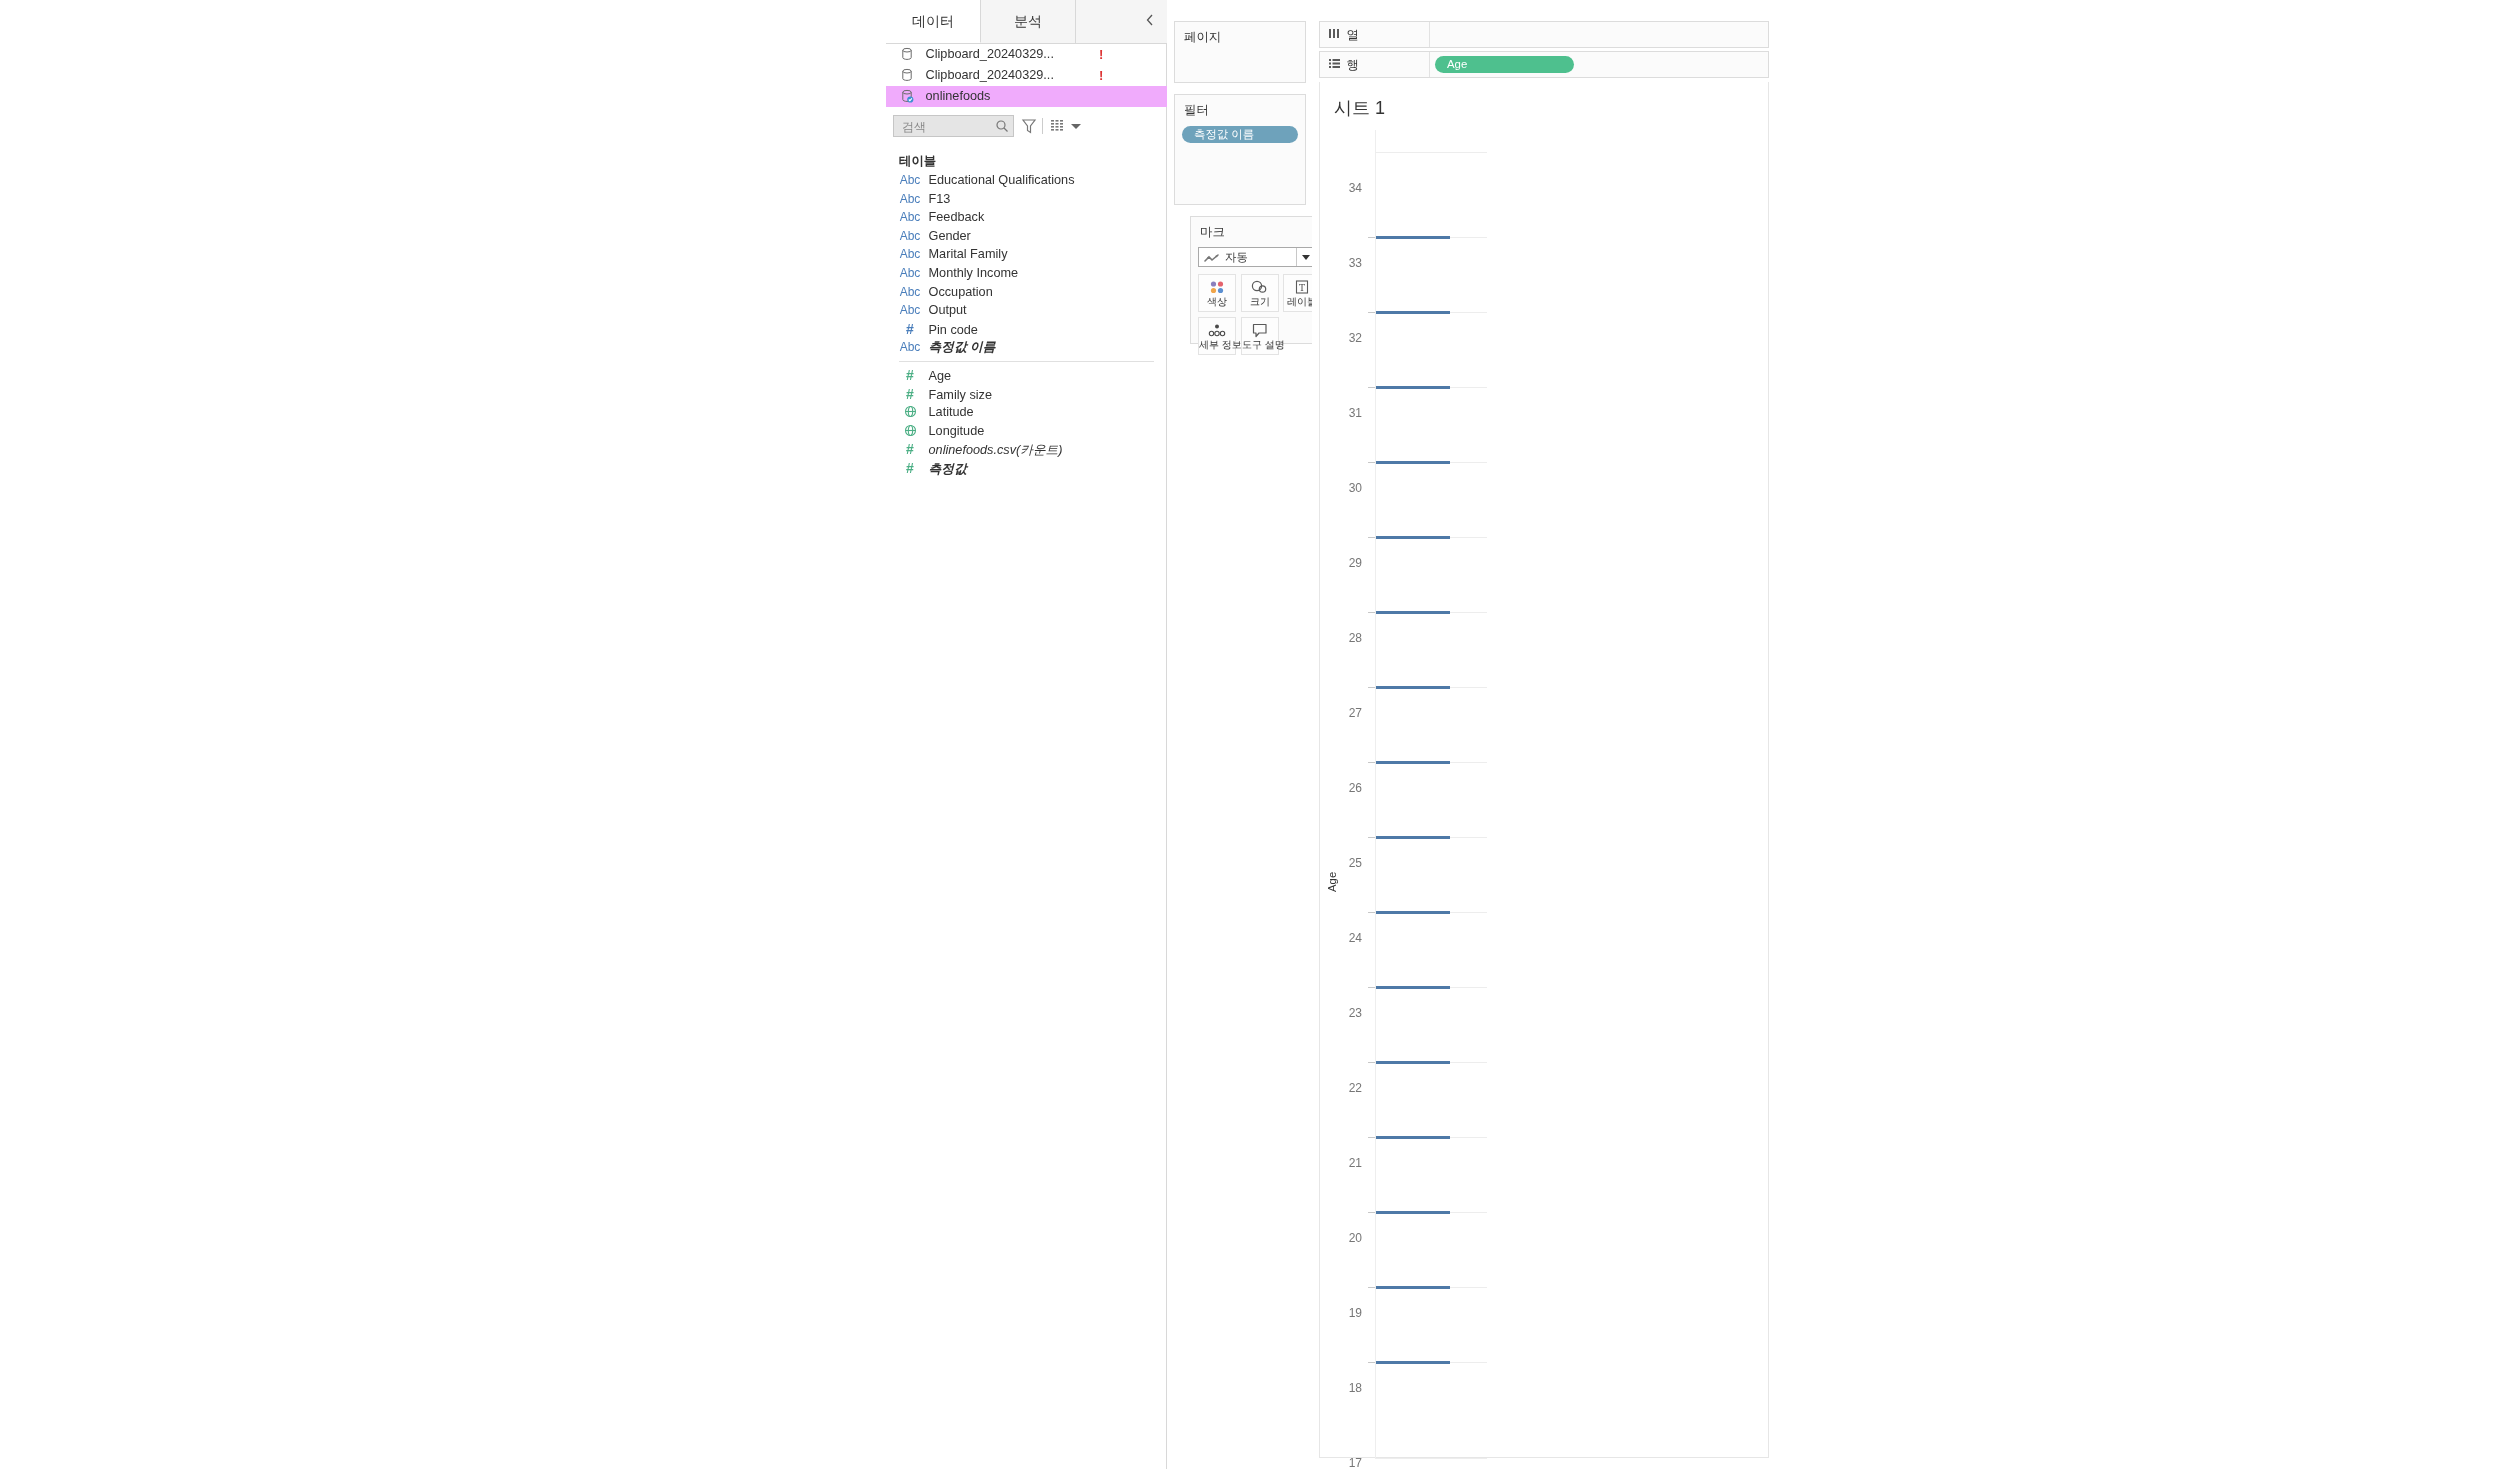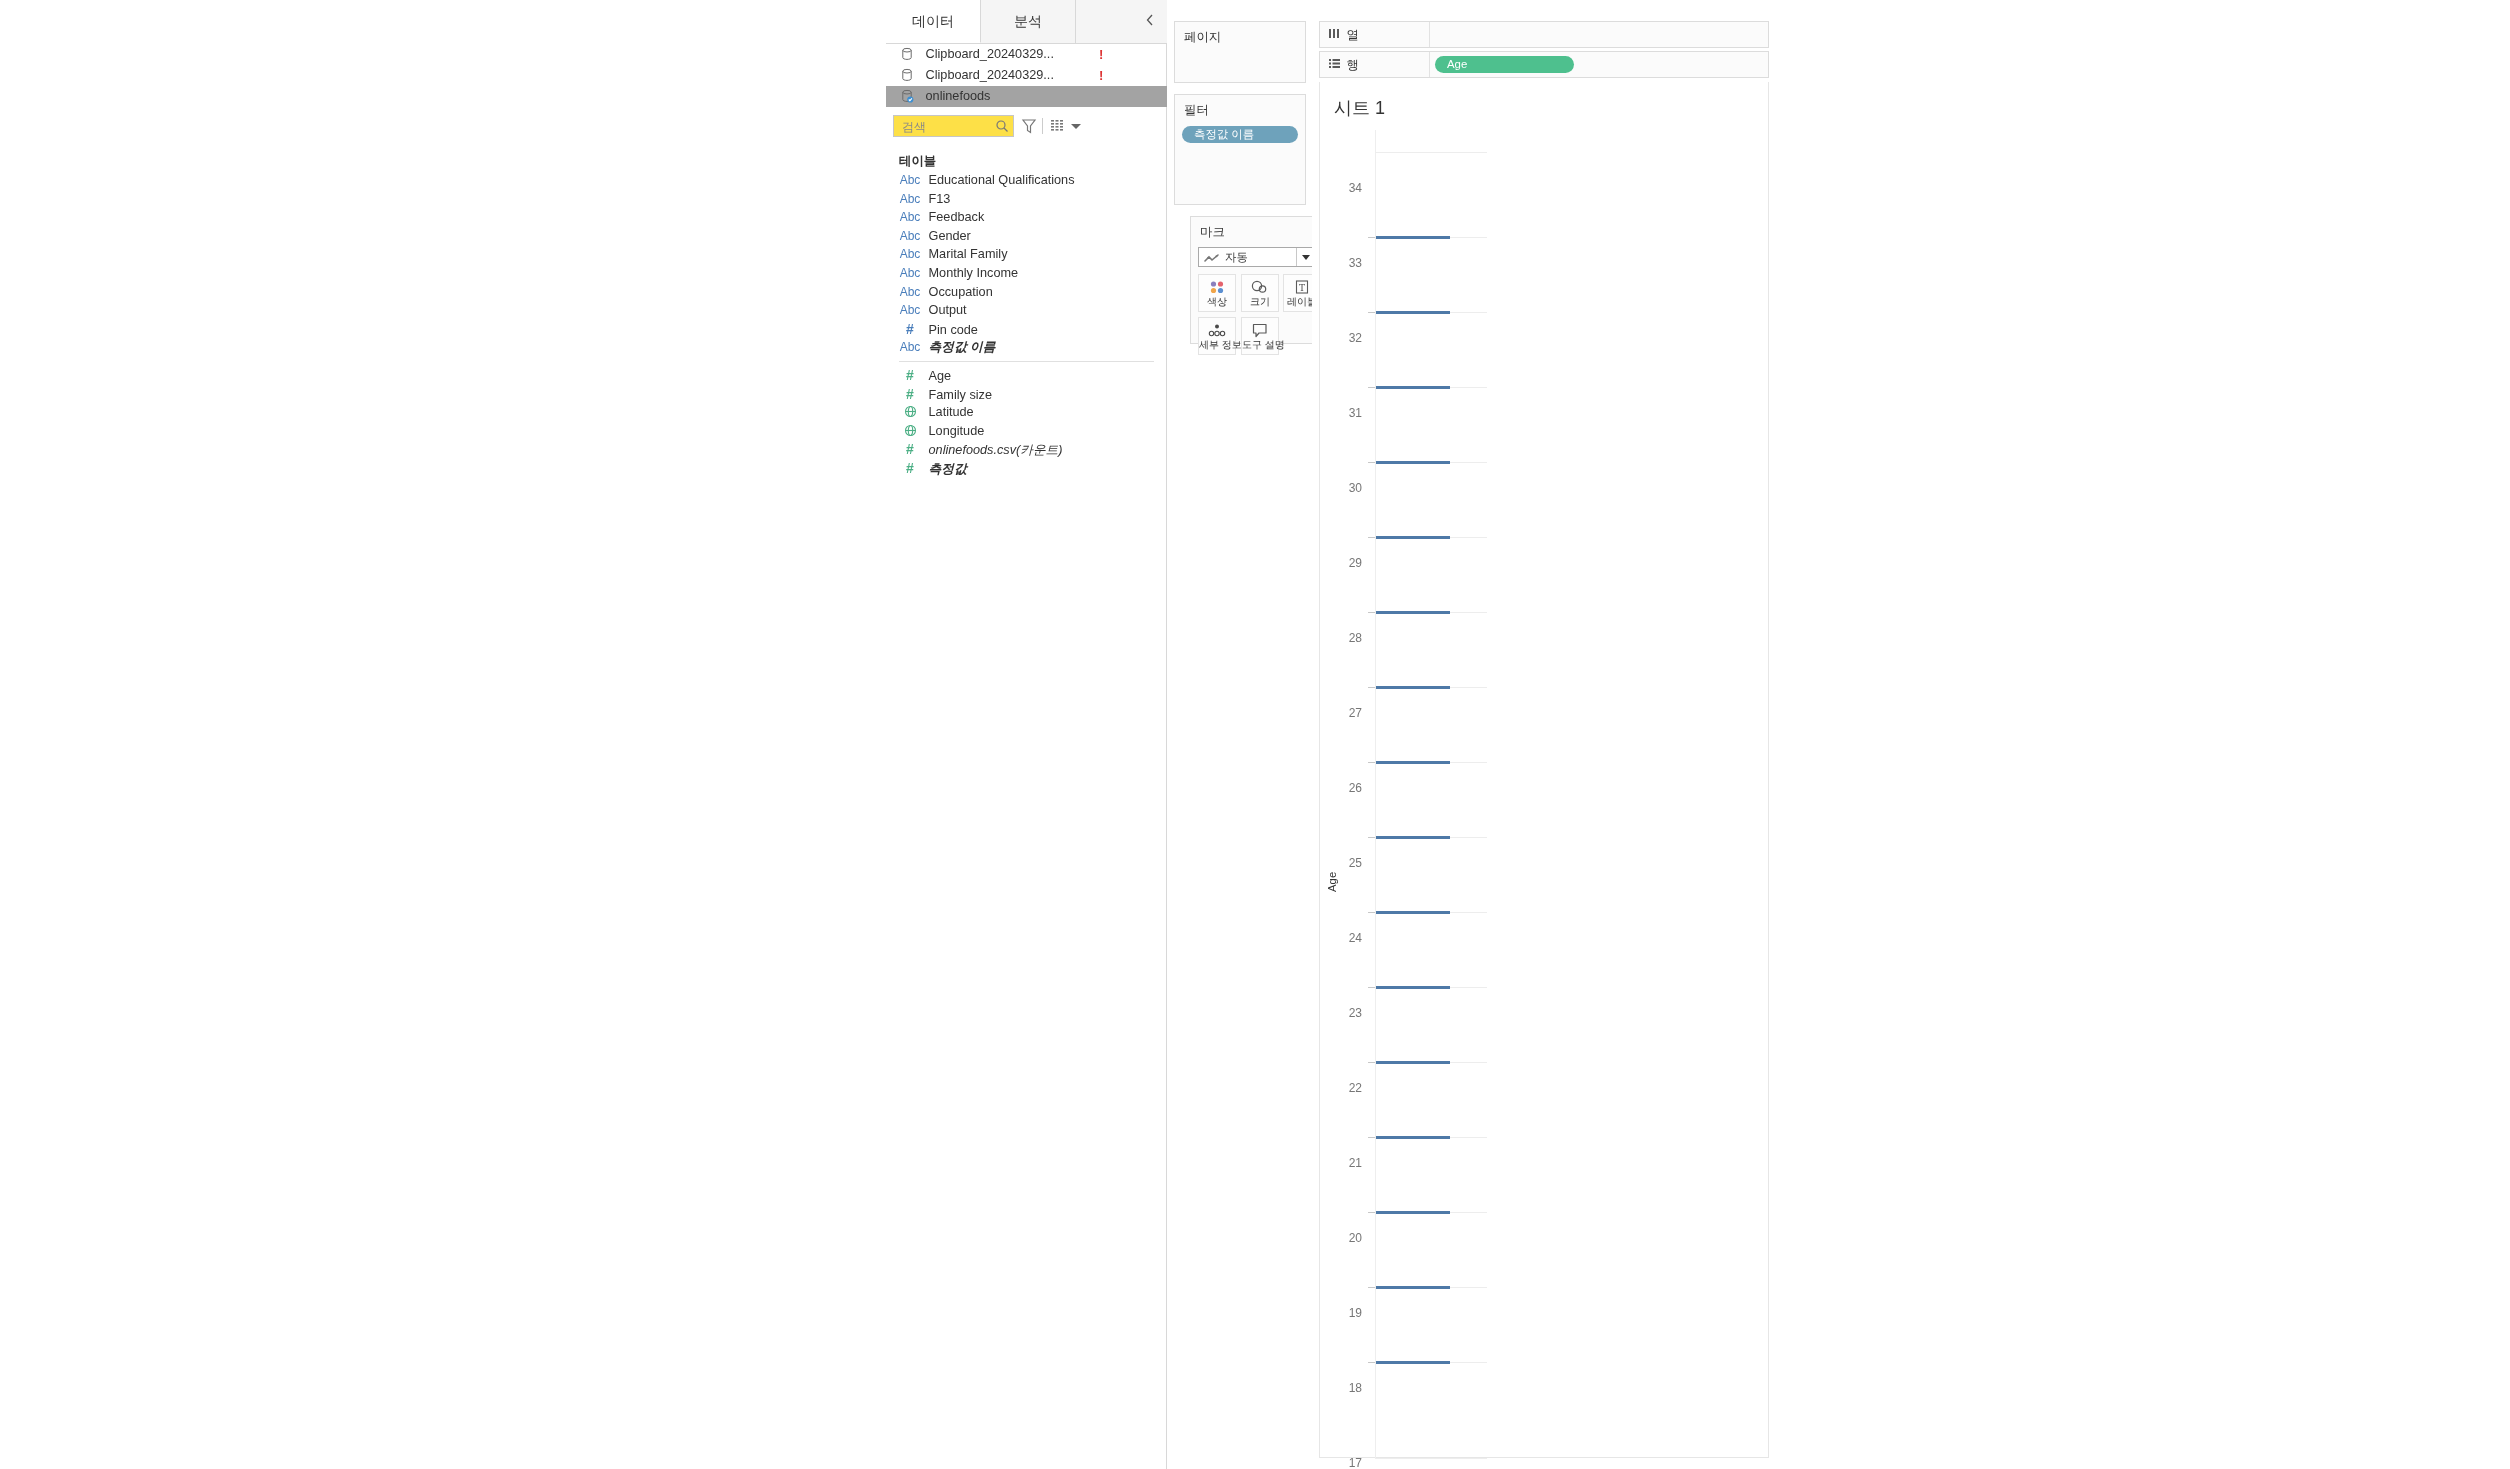--- a/index.html
+++ b/index.html
@@ -46,7 +46,7 @@
     position:relative;height:21px;line-height:21px;padding-left:14px;
     font-size:12.7px;color:#333;white-space:nowrap;cursor:default;
   }
-  .conn-row.selected{background:#a3a3a3;}
+  .conn-row.selected{background:#f0abfc;}
   .conn-icon{
     display:inline-block;width:16px;height:14px;vertical-align:-3px;
     position:relative;margin-right:6px;

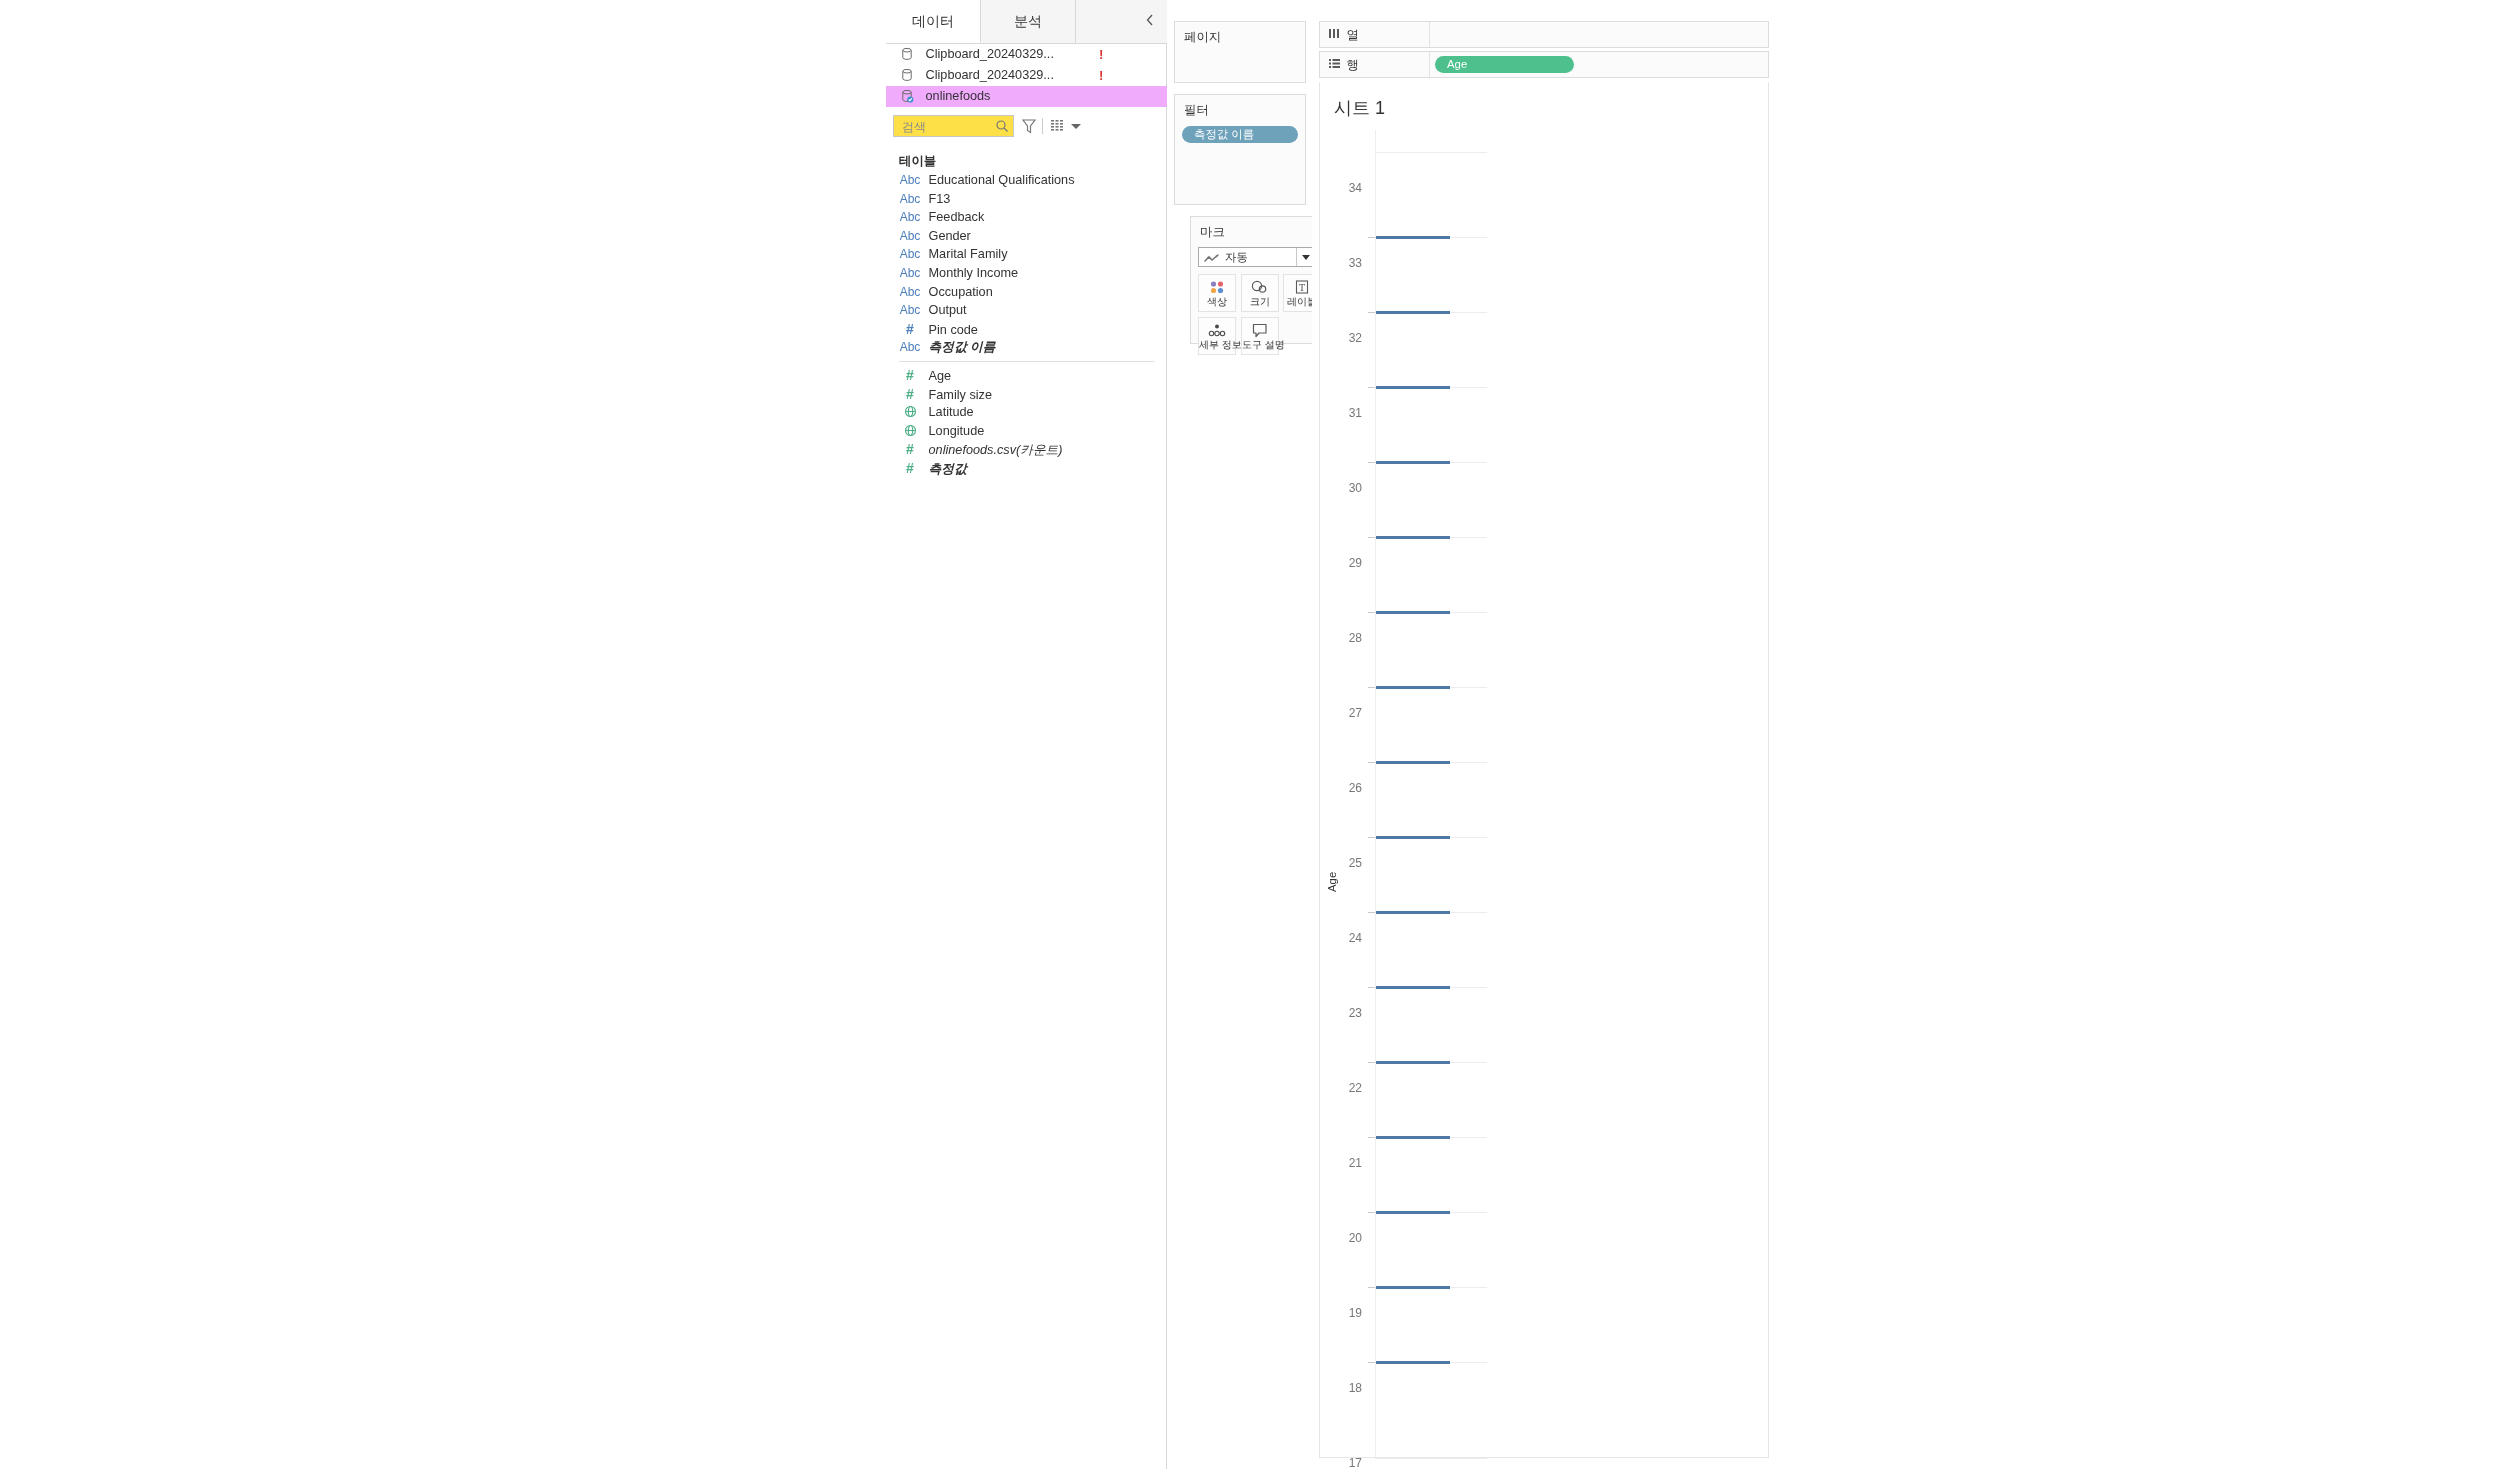--- a/index.html
+++ b/index.html
@@ -61,7 +61,7 @@
   #search-row{position:absolute;left:0;top:115px;width:281px;height:28px;}
   #search-box{
     position:absolute;left:7px;top:0;width:121px;height:22px;
-    border:1px solid #c6c6c6;background:#fde047;box-sizing:border-box;
+    border:1px solid #c6c6c6;background:#e5e5e5;box-sizing:border-box;
   }
   #search-input{
     position:absolute;left:6px;top:0;width:91px;height:20px;line-height:20px;

